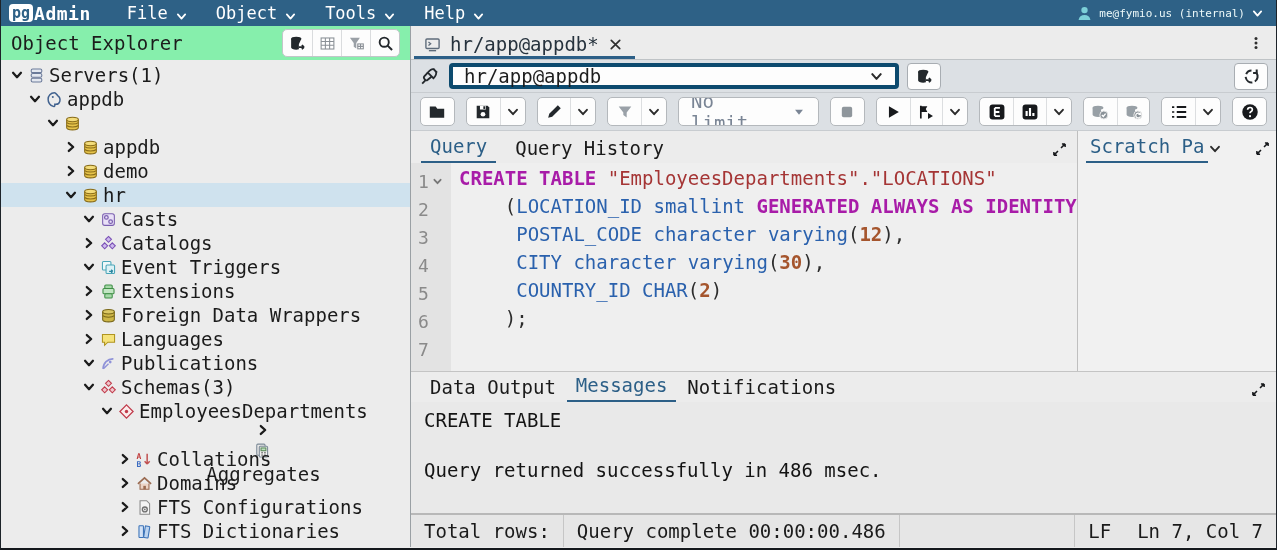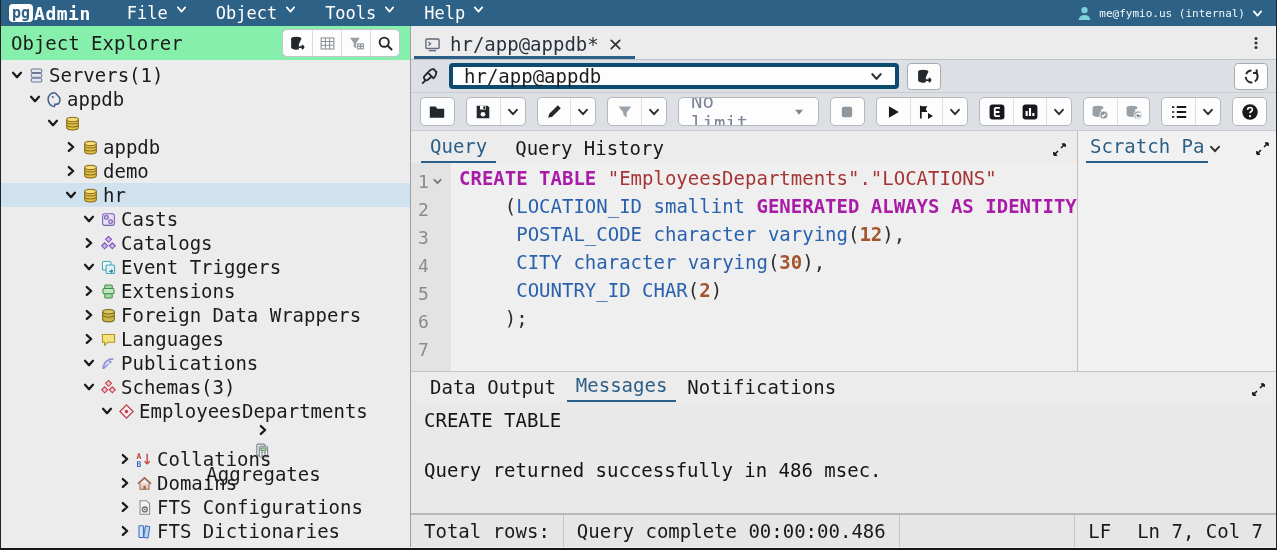--- a/index.html
+++ b/index.html
@@ -16,7 +16,7 @@
   .logo-pg{ background:#fff; color:#2e6186; font-weight:bold; font-size:15px; border-radius:4px; padding:0 3px; line-height:18px; }
   .logo-admin{ color:#fff; font-weight:bold; font-size:18px; letter-spacing:.5px; }
   .menus{ display:flex; align-items:center; }
-  .menu-item{ display:flex; align-items:flex-start; gap:7px; color:#fff; font-size:17px; padding:0 14px; cursor:default; }
+  .menu-item{ display:flex; align-items:flex-end; gap:7px; color:#fff; font-size:17px; padding:0 14px; cursor:default; }
   .account{ margin-left:auto; display:flex; align-items:center; gap:6px; color:#eefafa; font-size:11px; }
 
   

